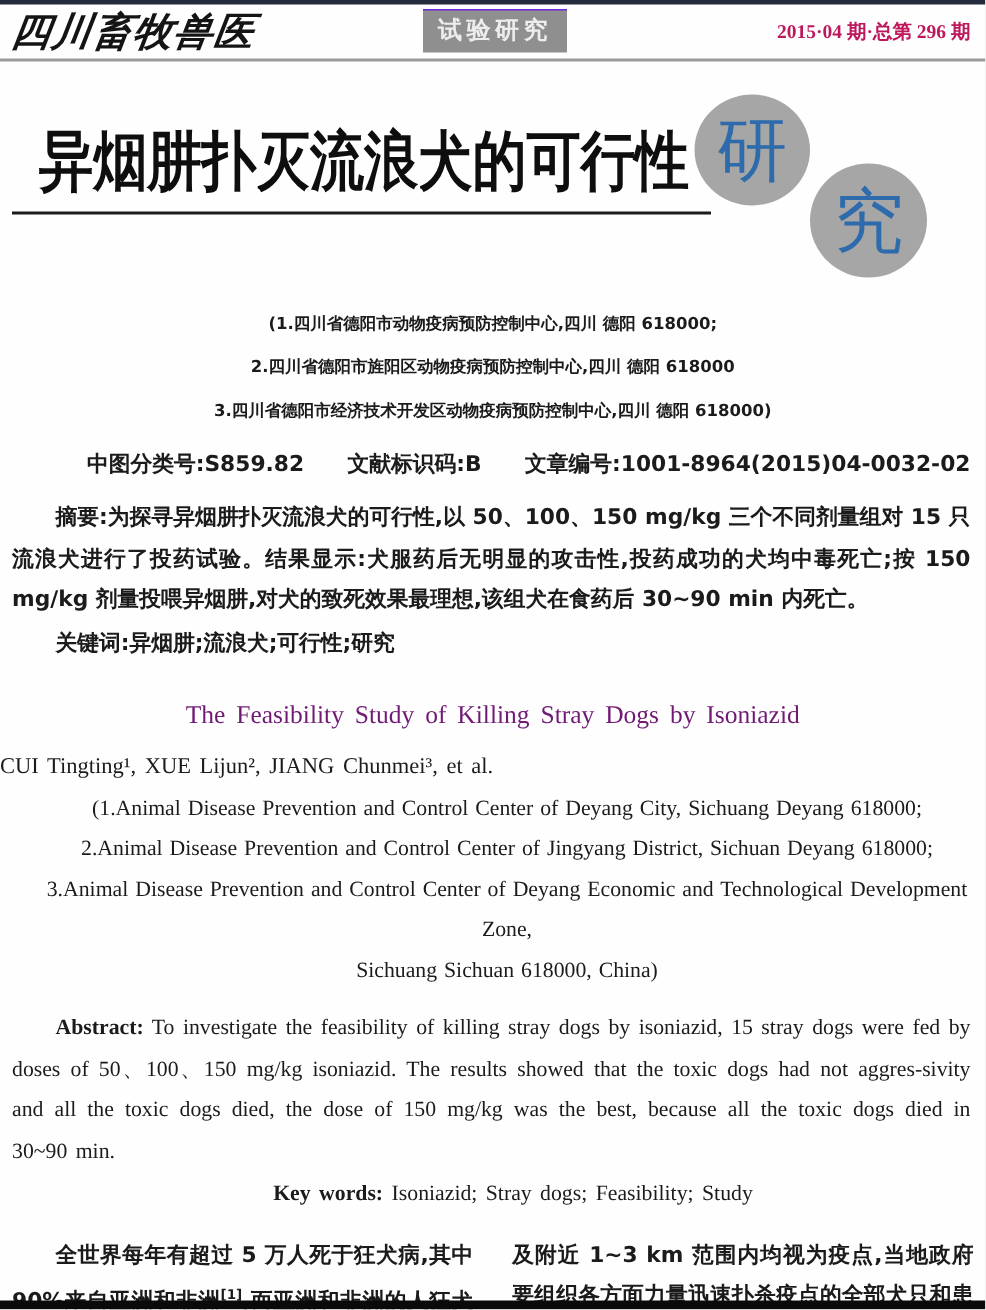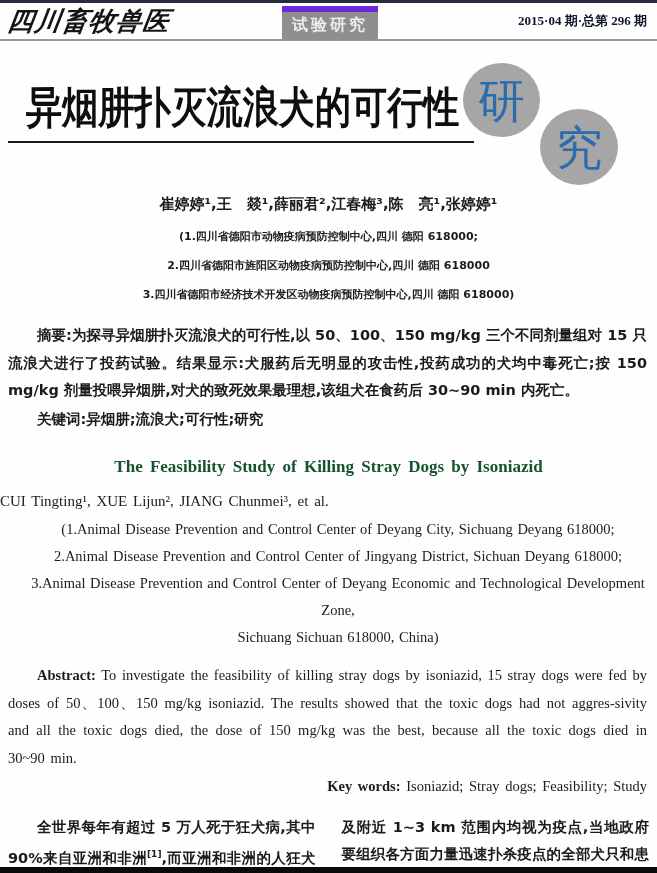--- a/index.html
+++ b/index.html
@@ -22,7 +22,7 @@
     position:absolute; left:282px; top:3px;
     background:var(--badge-gray,#8f8f8f); color:#ededed;
     font-size:16px; letter-spacing:3px; padding:3px 10px 4px; font-weight:600;
-    border-top:6px solid #6d28d9;
+    border-top:1px solid #6d28d9;
   }
   .issue { font-family:"Liberation Serif",serif; font-size:13px; font-weight:700; color:#0f172a; }
 

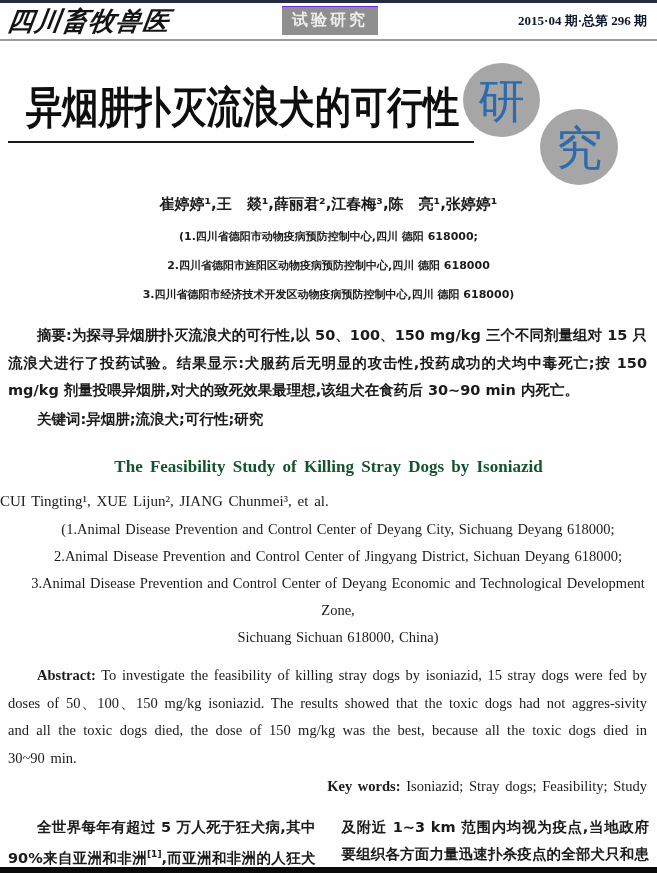--- a/index.html
+++ b/index.html
@@ -24,7 +24,7 @@
     font-size:16px; letter-spacing:3px; padding:3px 10px 4px; font-weight:600;
     border-top:1px solid #6d28d9;
   }
-  .issue { font-family:"Liberation Serif",serif; font-size:13px; font-weight:700; color:#0f172a; }
+  .issue { font-family:"Liberation Serif",serif; font-size:13px; font-weight:700; color:#be185d; }
 
   .title-block { position:relative; height:152px; }
   .cn-title {

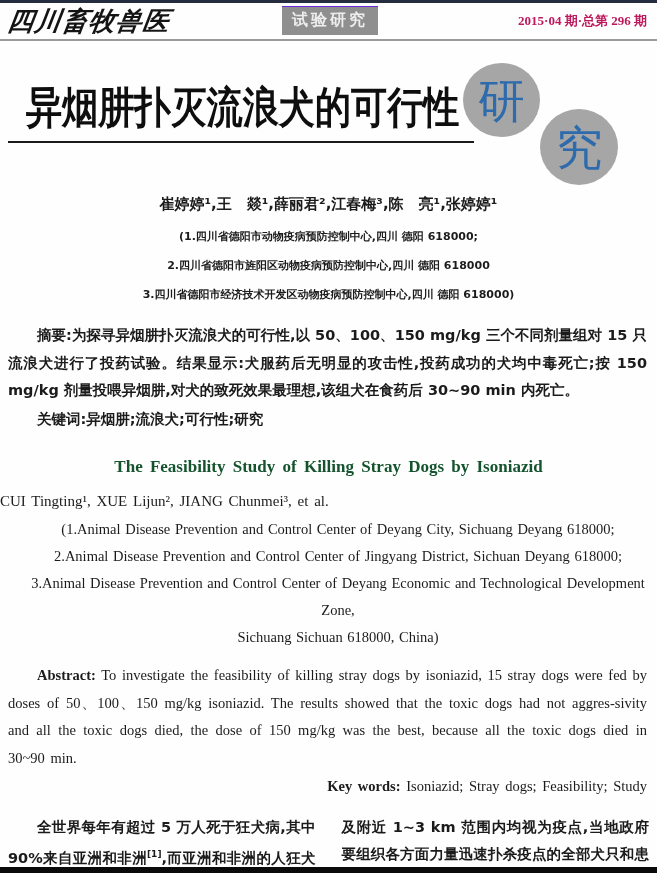--- a/index.html
+++ b/index.html
@@ -96,7 +96,6 @@
     </div>
   </section>
 
-  <div class="authors-cn">崔婷婷¹,王　燚¹,薛丽君²,江春梅³,陈　亮¹,张婷婷¹</div>
 
   <div class="affil-cn">
     <div>(1.四川省德阳市动物疫病预防控制中心,四川 德阳 618000;</div>

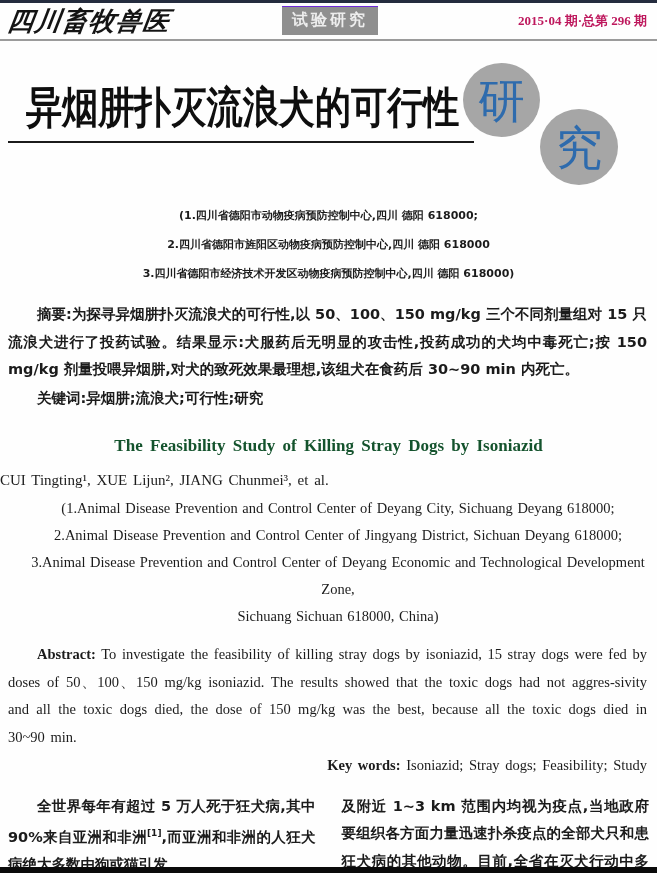--- a/index.html
+++ b/index.html
@@ -103,6 +103,7 @@
     <div>3.四川省德阳市经济技术开发区动物疫病预防控制中心,四川 德阳 618000)</div>
   </div>
 
+  <div class="clc-line">中图分类号:S859.82　　文献标识码:B　　文章编号:1001-8964(2015)04-0032-02</div>
 
   <p class="abstract-cn"><b>摘要:</b><span>为探寻异烟肼扑灭流浪犬的可行性,以 50、100、150 mg/kg 三个不同剂量组对 15 只流浪犬进行了投药试验。结果显示:犬服药后无明显的攻击性,投药成功的犬均中毒死亡;按 150 mg/kg 剂量投喂异烟肼,对犬的致死效果最理想,该组犬在食药后 30~90 min 内死亡。</span></p>
 

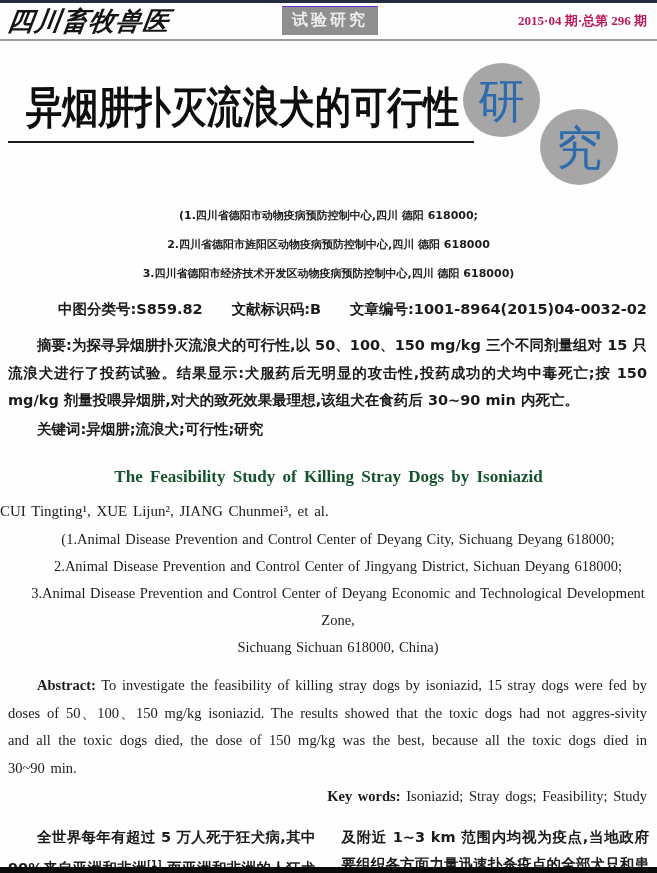--- a/index.html
+++ b/index.html
@@ -54,7 +54,7 @@
 
   .en-title {
     text-align:center; font-family:"Liberation Serif",serif;
-    font-size:17px; font-weight:700; margin:24px 6px 0; word-spacing:3px; color:#14532d;
+    font-size:17px; font-weight:400; margin:24px 6px 0; word-spacing:3px; color:#701a75;
   }
   .authors-en { text-align:left; font-family:"Liberation Serif",serif; font-size:15px; margin-top:16px; word-spacing:2px; }
   .affil-en { text-align:center; font-family:"Liberation Serif",serif; font-size:14.5px; line-height:27px; margin-top:6px; word-spacing:1px;padding-left:19px; }

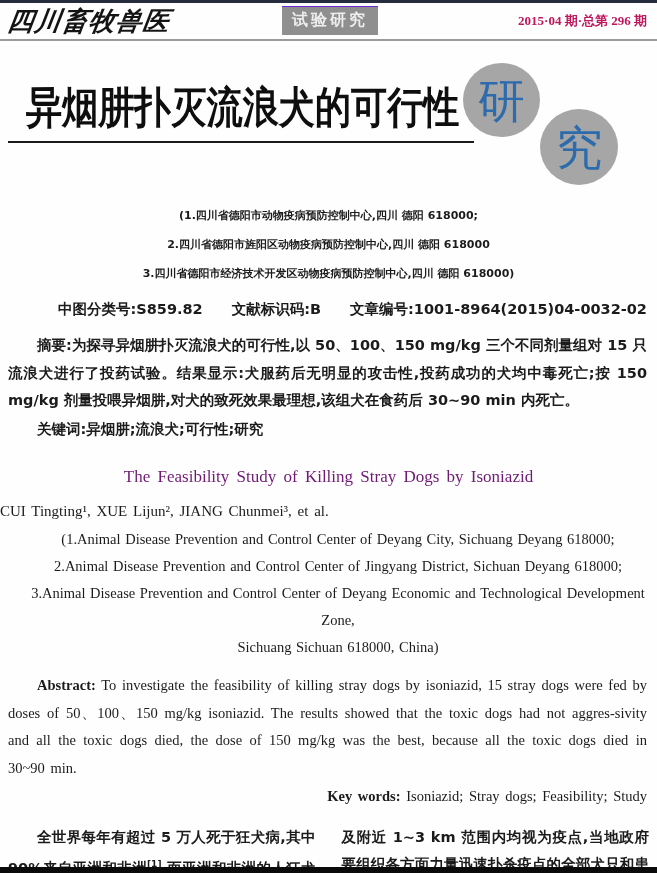--- a/index.html
+++ b/index.html
@@ -63,7 +63,7 @@
     margin:11px 10px 0 8px; font-family:"Liberation Serif",serif; font-size:14.5px;
     line-height:27.5px; text-align:justify; text-indent:2em; word-spacing:2px;
   }
-  .keywords-en { margin-top:1px; text-align:right; }
+  .keywords-en { margin-top:1px; text-align:center; }
   .abstract-en b, .keywords-en b { font-weight:700; }
 
   .columns { display:flex; gap:26px; margin:13px 8px 0; }

